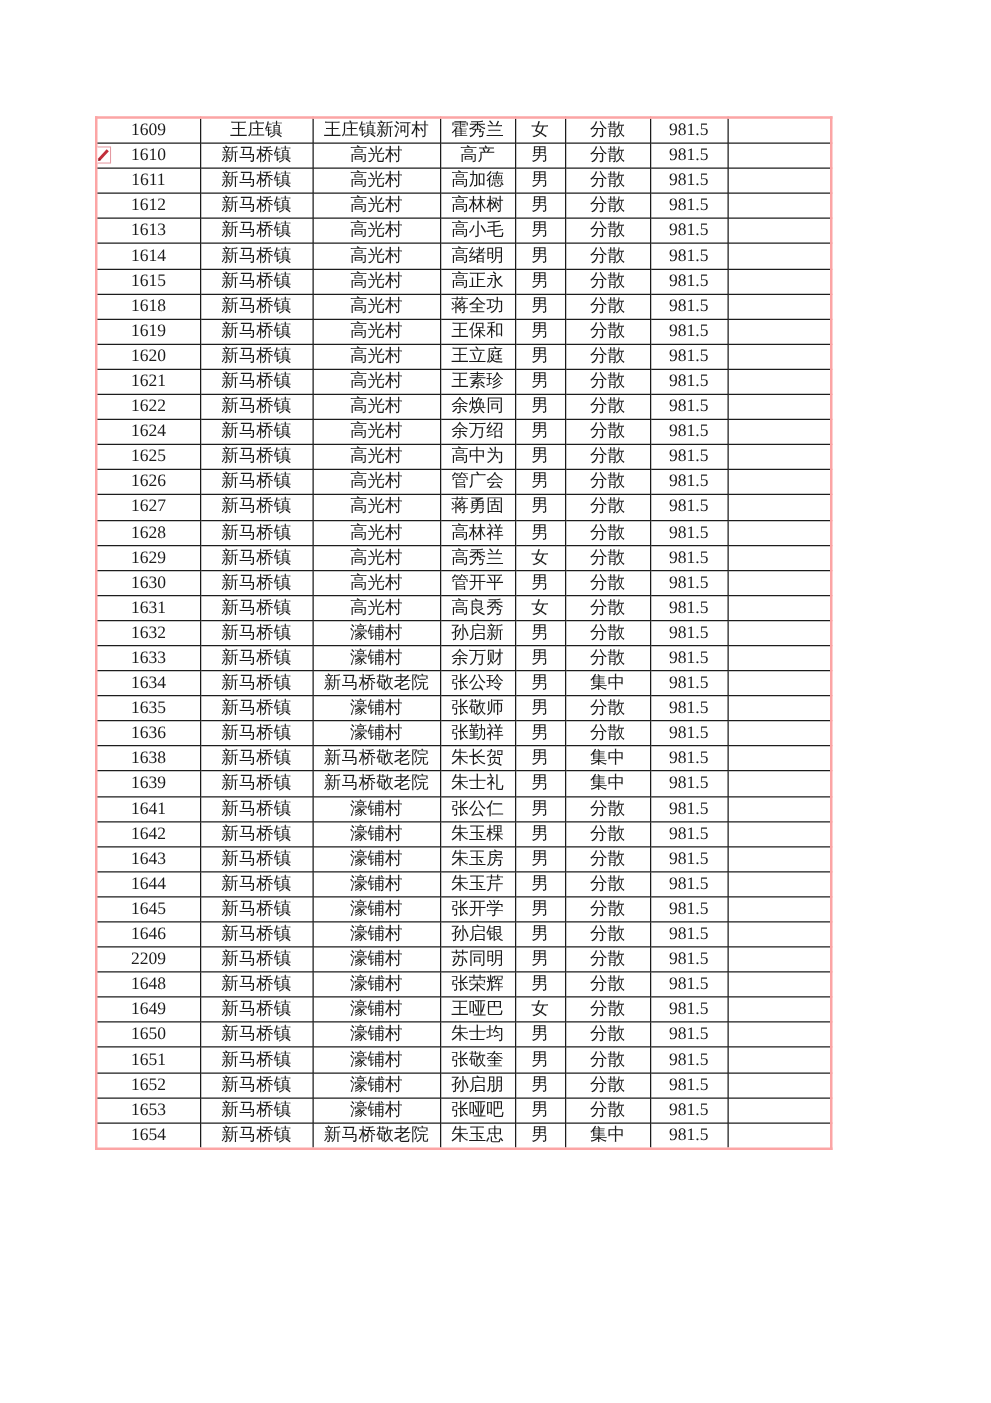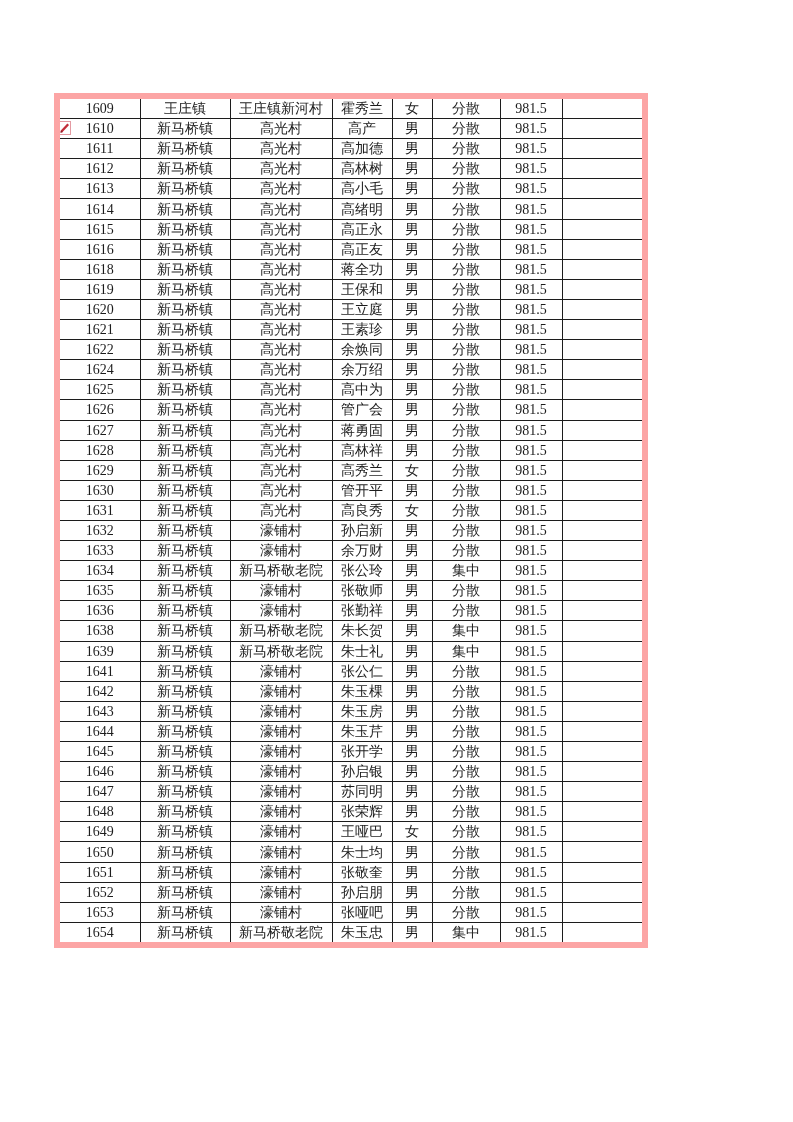--- a/index.html
+++ b/index.html
@@ -21,12 +21,12 @@
   }
   table.records {
     position: absolute;
-    left: 54px;
+    left: 76px;
     top: 93px;
     width: 588px;
     border-collapse: collapse;
     table-layout: fixed;
-    border: 6px solid #fca5a5;
+    border: 2px solid #fca5a5;
   }
   table.records td {
     border: 1px solid #1c1c1c;

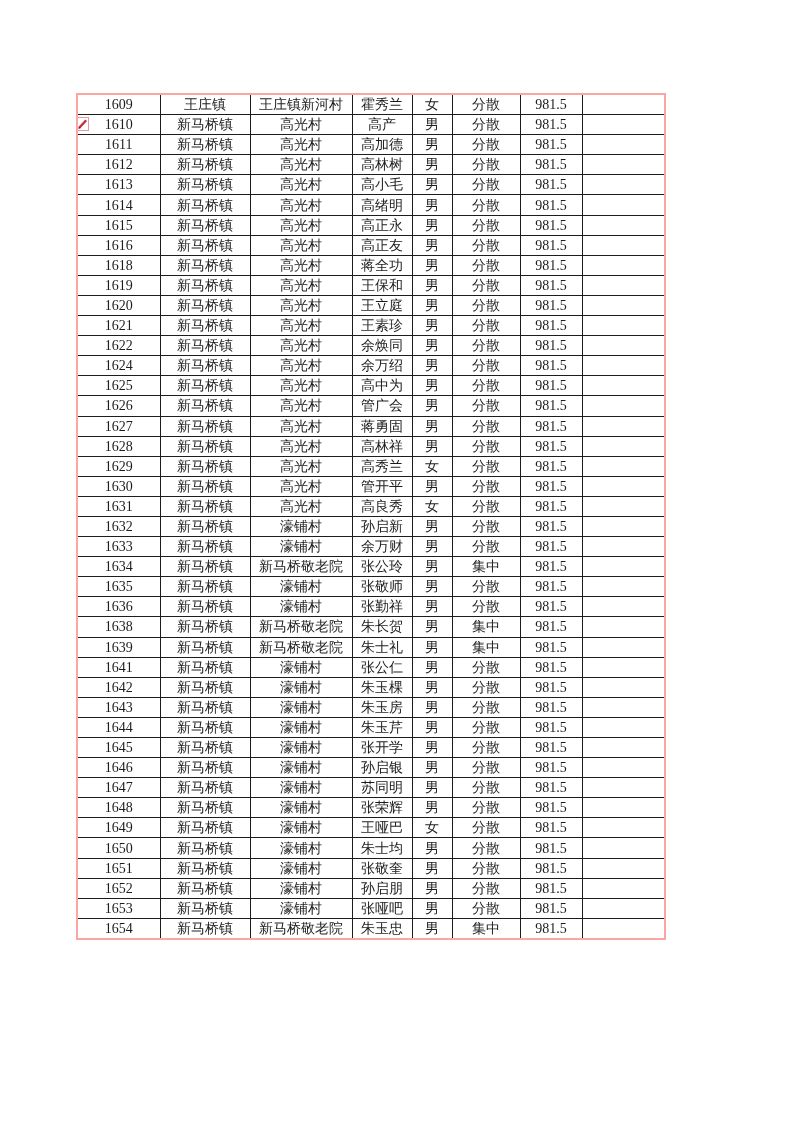--- a/index.html
+++ b/index.html
@@ -151,16 +151,6 @@
           <td class="c7"></td>
         </tr>
         <tr>
-          <td class="c0">1616</td>
-          <td class="c1">新马桥镇</td>
-          <td class="c2">高光村</td>
-          <td class="c3">高正友</td>
-          <td class="c4">男</td>
-          <td class="c5">分散</td>
-          <td class="c6">981.5</td>
-          <td class="c7"></td>
-        </tr>
-        <tr>
           <td class="c0">1618</td>
           <td class="c1">新马桥镇</td>
           <td class="c2">高光村</td>

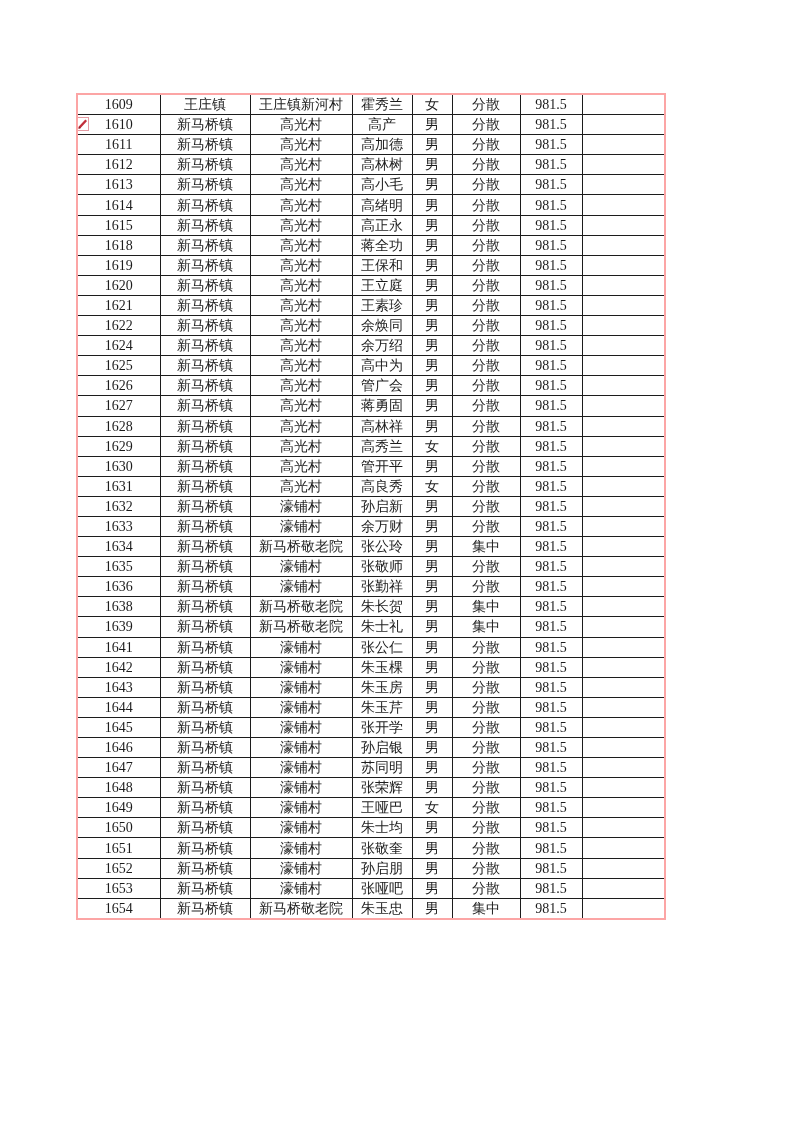--- a/index.html
+++ b/index.html
@@ -411,7 +411,7 @@
           <td class="c7"></td>
         </tr>
         <tr>
-          <td class="c0">1647</td>
+          <td class="c0">2209</td>
           <td class="c1">新马桥镇</td>
           <td class="c2">濠铺村</td>
           <td class="c3">苏同明</td>

